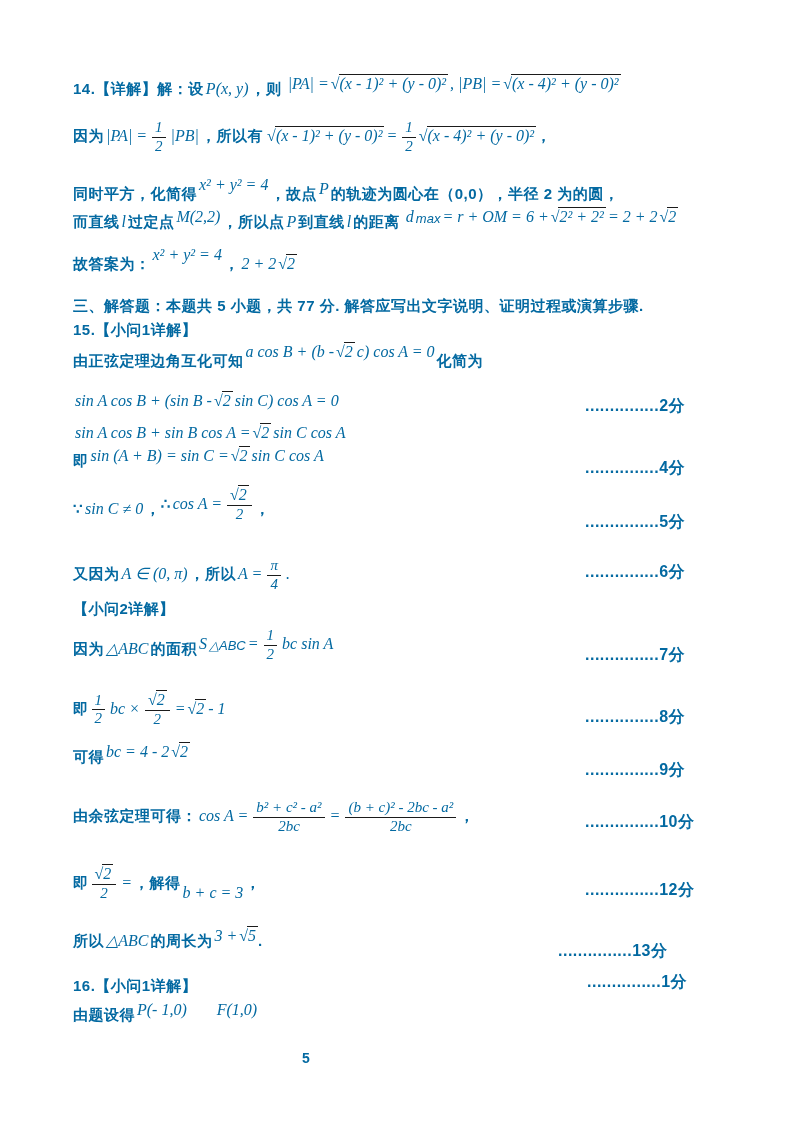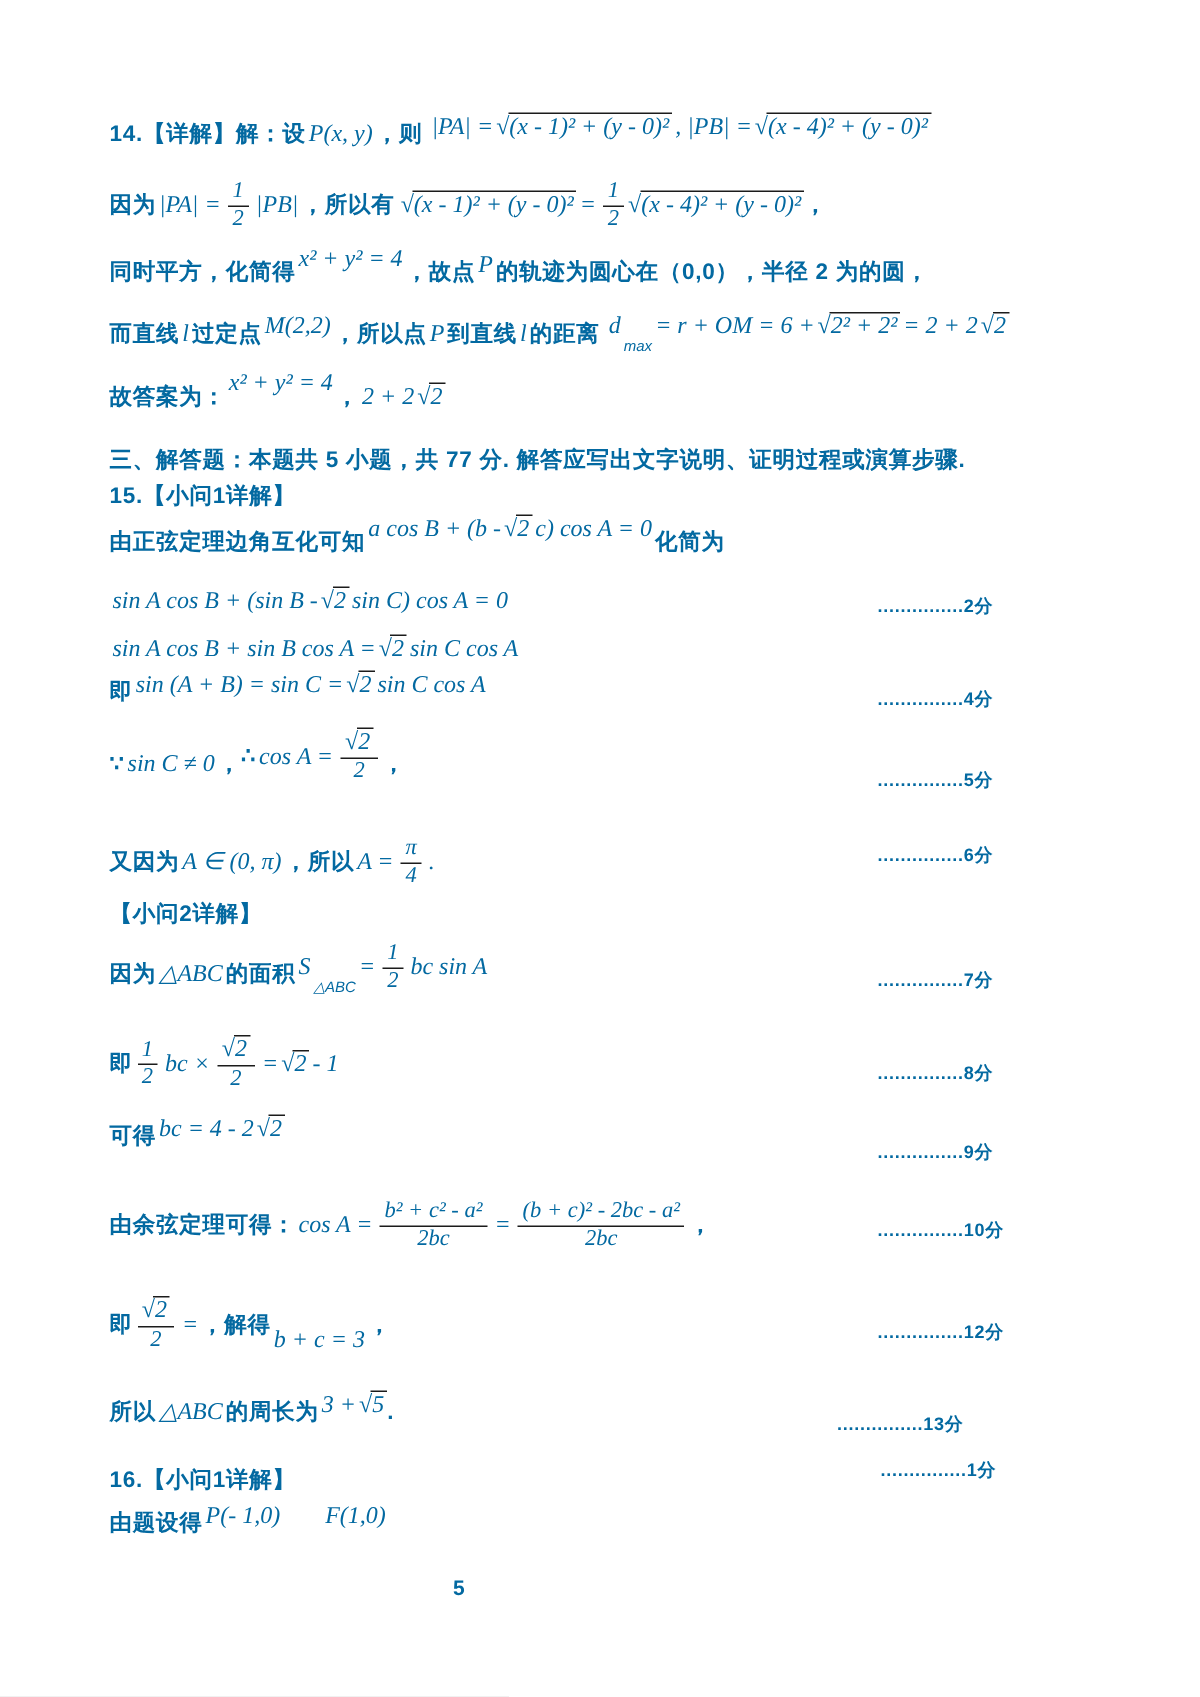--- a/index.html
+++ b/index.html
@@ -45,7 +45,7 @@
       </span><span class="sqrt"><span class="r">(x - 4)² + (y - 0)²</span></span><span class="cn">，</span>
   </div>
 
-  <div class="line" style="top:172px">
+  <div class="line" style="top:185px">
     <span class="cn">同时平方，化简得</span><span class="up"><span class="math">x² + y² = 4</span></span><span class="cn">，故点</span><span class="up2"><span class="math">P</span></span><span class="cn">的轨迹为圆心在（0,0），半径 2 为的圆，</span>
   </div>
 

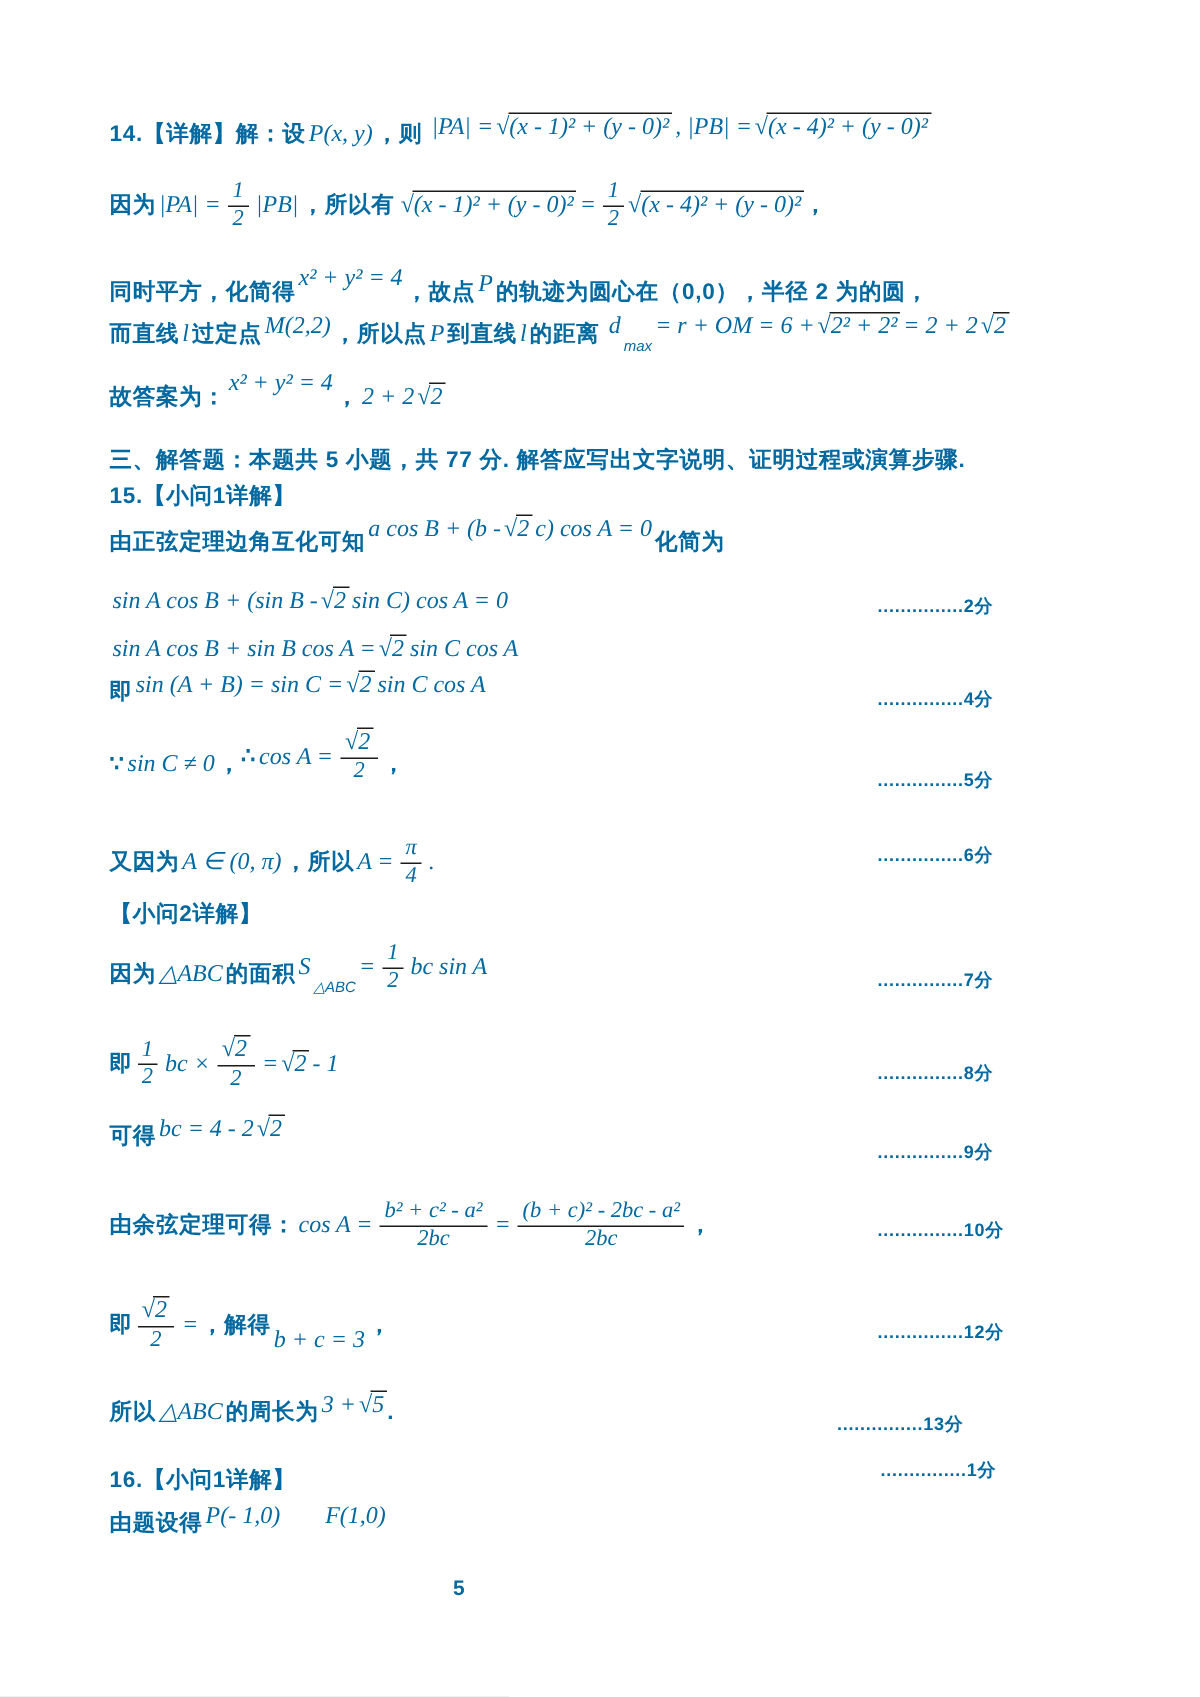--- a/index.html
+++ b/index.html
@@ -20,7 +20,7 @@
   .up{position:relative;top:-9px;display:inline-block;}
   .up2{position:relative;top:-5px;display:inline-block;}
   .dn{position:relative;top:10px;display:inline-block;}
-  .sub{font-size:10px;font-style:italic;position:relative;top:12px;letter-spacing:0;}
+  .sub{font-size:13px;font-style:italic;position:relative;top:1px;letter-spacing:0;}
   .score{position:absolute;left:585px;font-weight:700;font-size:12px;letter-spacing:0.5px;}
   .pageno{position:absolute;font-weight:700;font-size:14px;}
 </style>

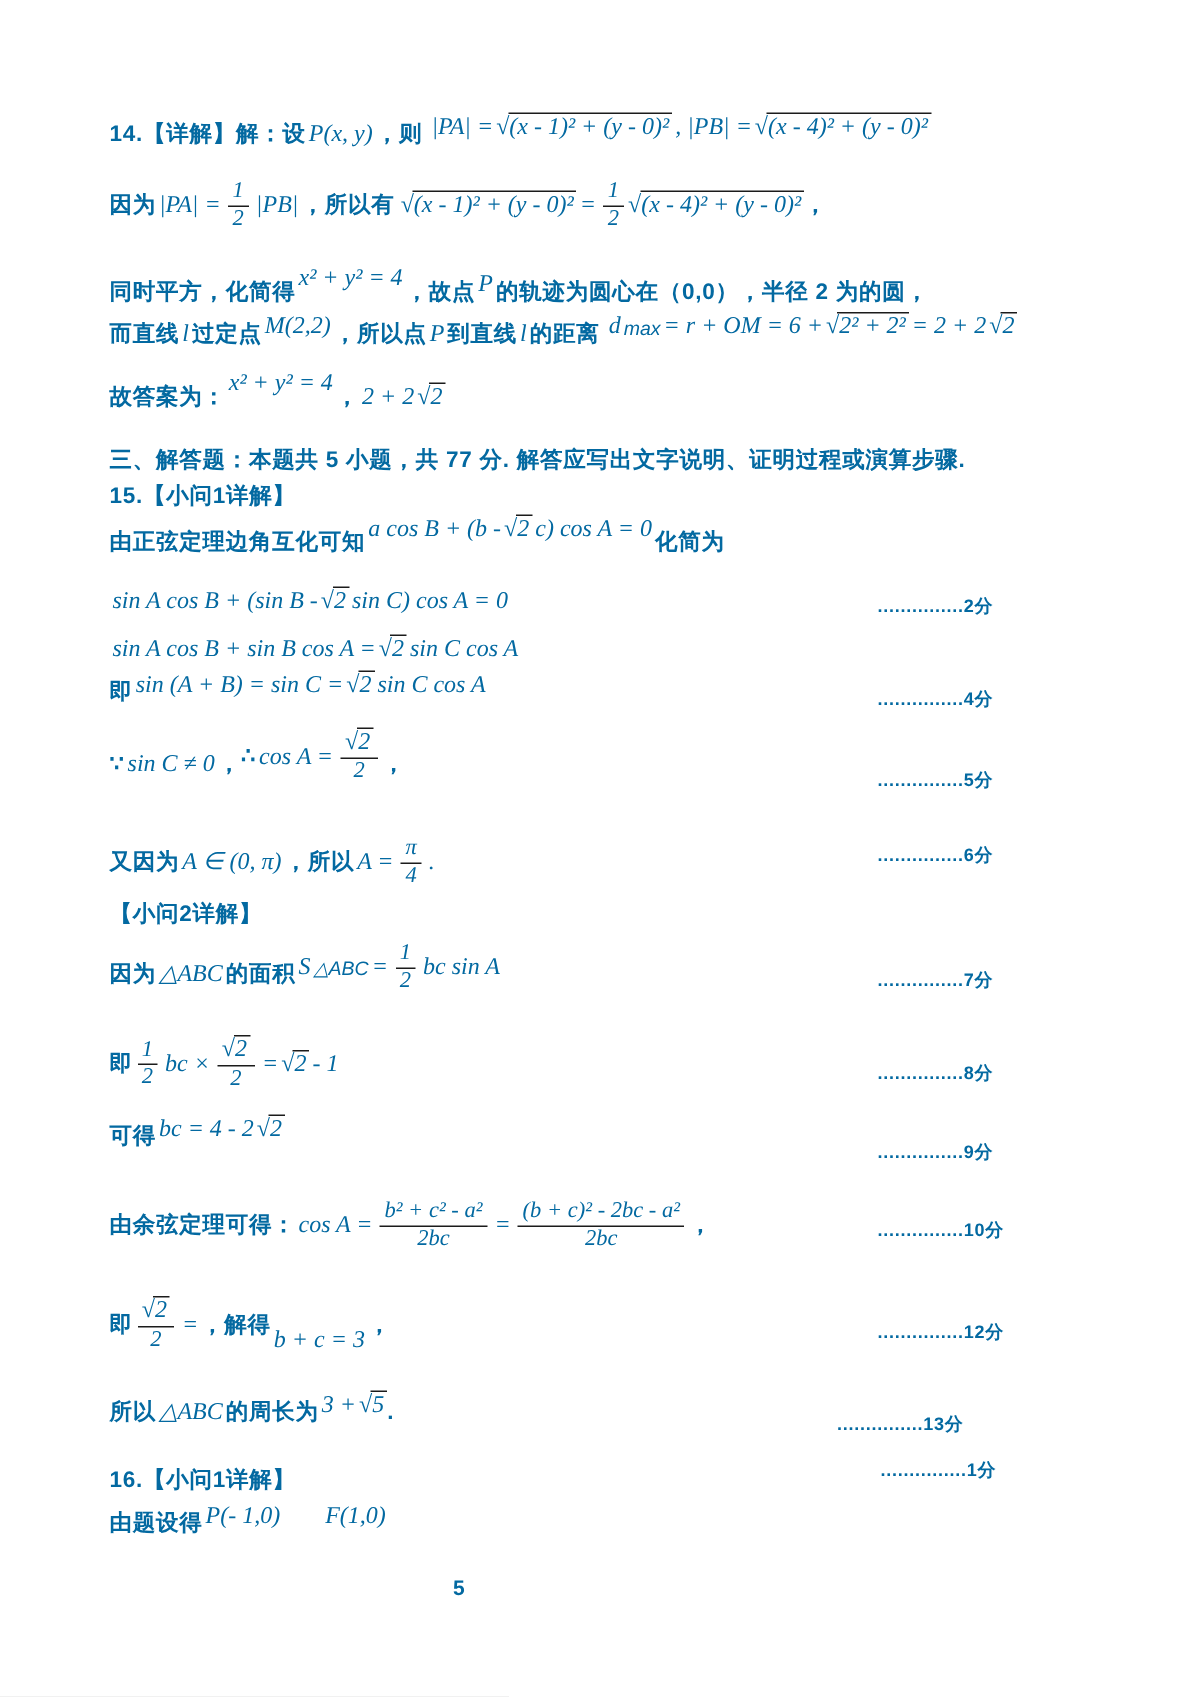--- a/index.html
+++ b/index.html
@@ -21,7 +21,7 @@
   .up2{position:relative;top:-5px;display:inline-block;}
   .dn{position:relative;top:10px;display:inline-block;}
   .sub{font-size:13px;font-style:italic;position:relative;top:1px;letter-spacing:0;}
-  .score{position:absolute;left:585px;font-weight:700;font-size:12px;letter-spacing:0.5px;}
+  .score{position:absolute;left:585px;font-weight:700;font-size:16px;letter-spacing:0.5px;}
   .pageno{position:absolute;font-weight:700;font-size:14px;}
 </style>
 </head>

